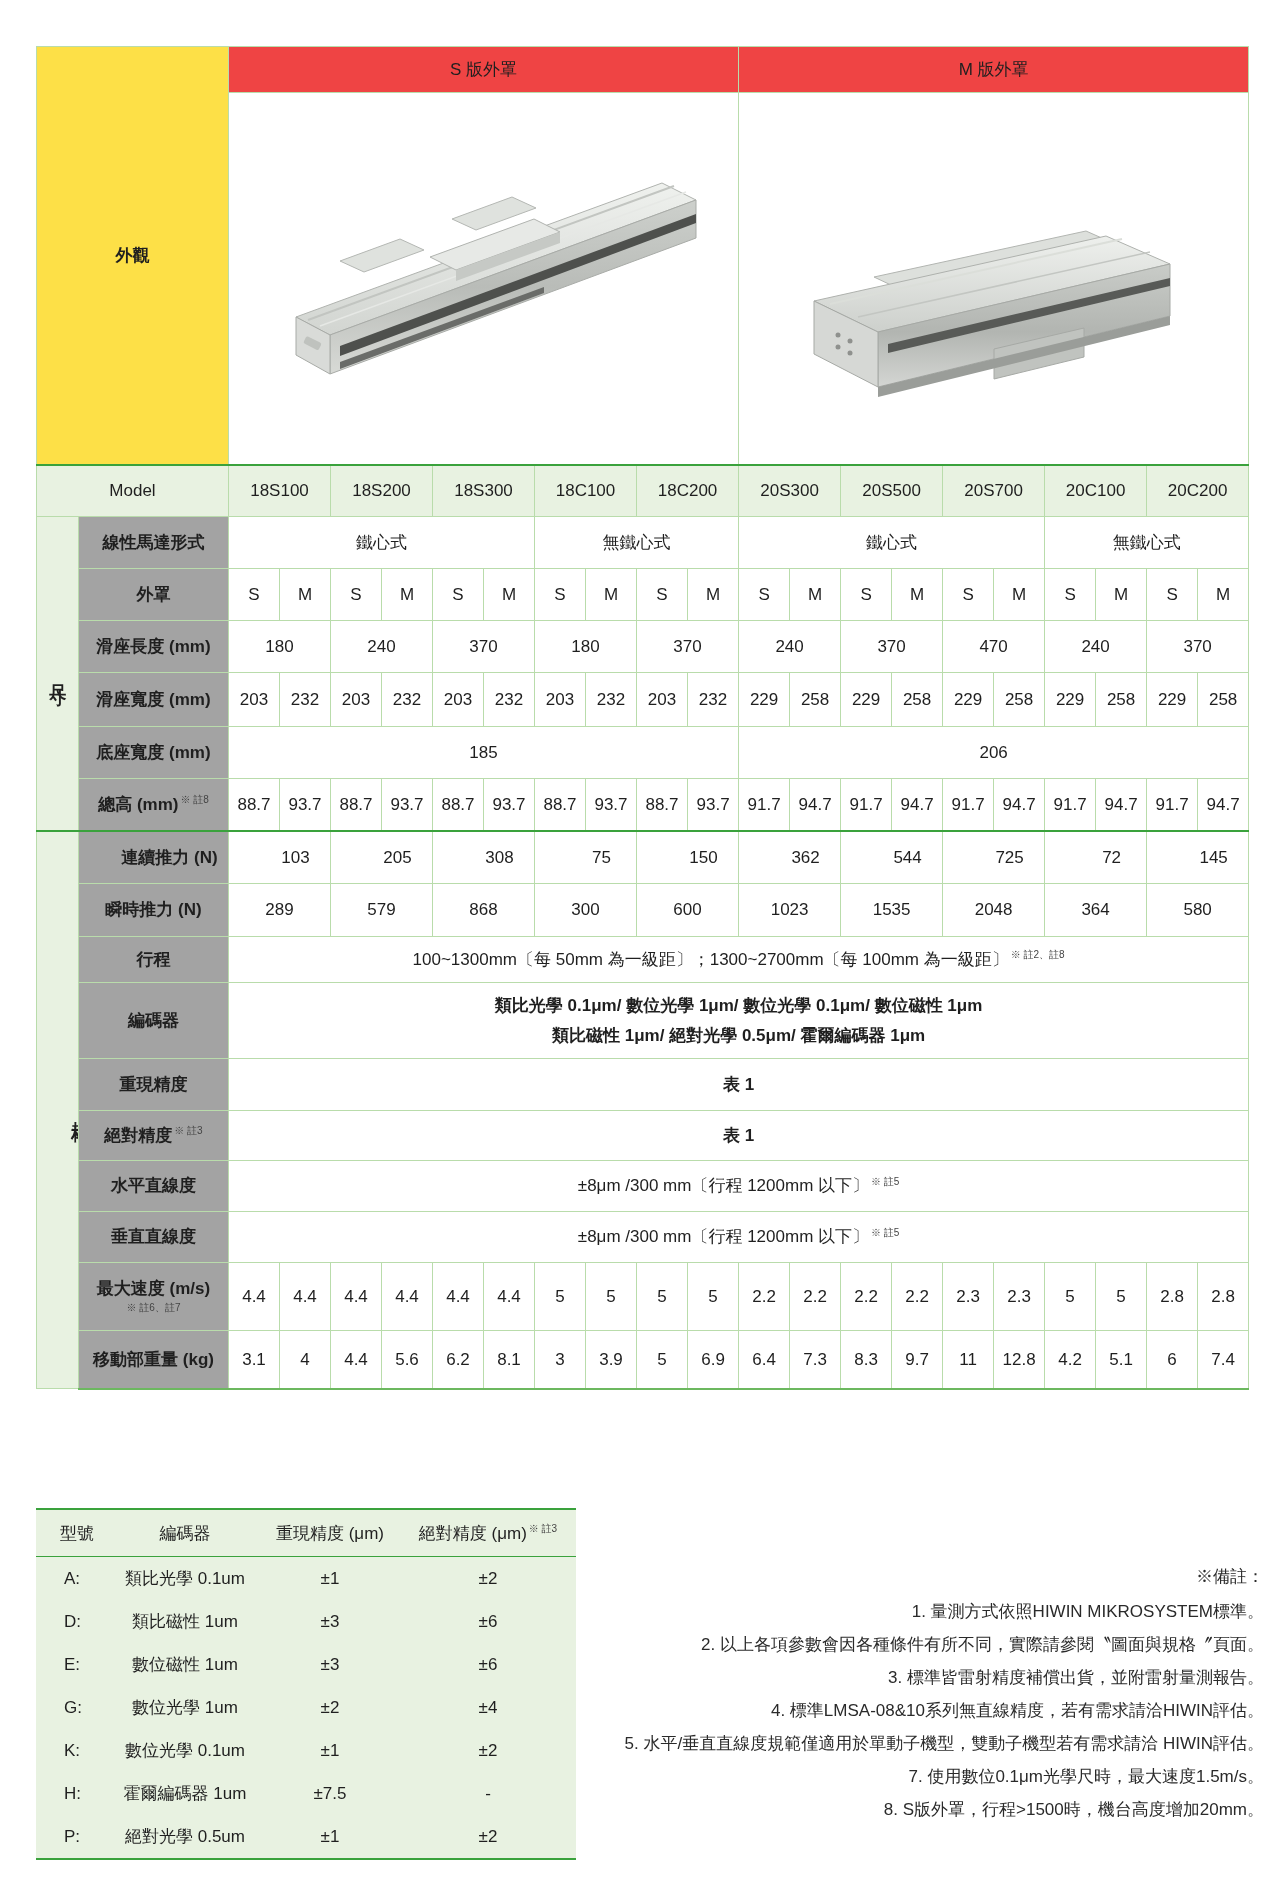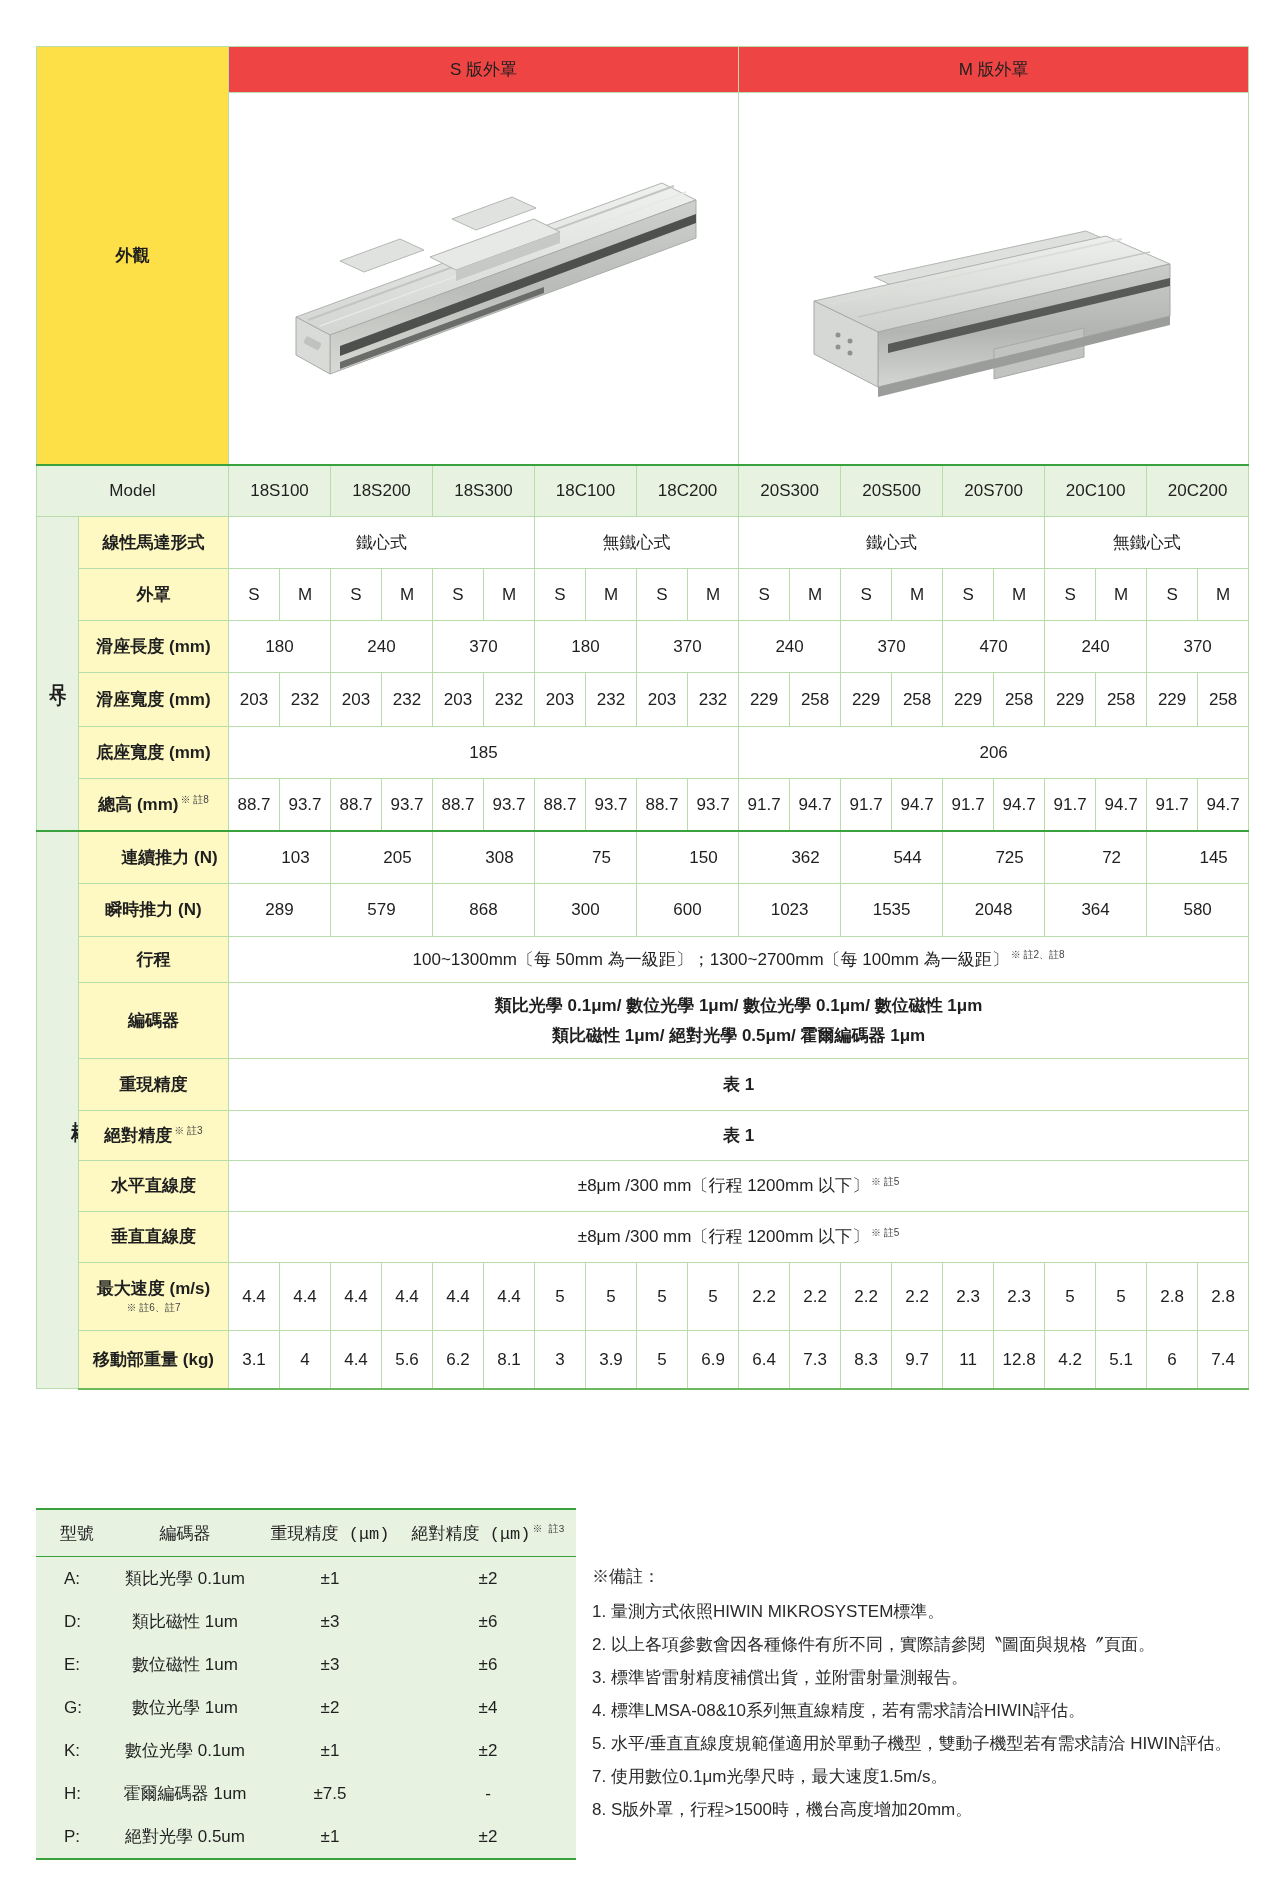--- a/index.html
+++ b/index.html
@@ -10,7 +10,7 @@
   table.spec{border-collapse:collapse;table-layout:fixed;width:1212px;}
   table.spec td{border:1px solid #b9dcab;text-align:center;vertical-align:middle;
                 font-size:17px;padding:0;line-height:1.25;overflow:hidden;}
-  td.lab{background:#fef9c3;font-weight:bold;}
+  td.lab{background:#a3a3a3;font-weight:bold;}
   td.seclab{background:#e8f2e1;font-weight:bold;font-size:18px;line-height:22px;}
   td.band-cell{background:#ef4444;font-weight:normal;font-size:18px;border-bottom:2px solid #57ad50;}
   td.appearance{background:#fde047;font-weight:bold;font-size:18px;}

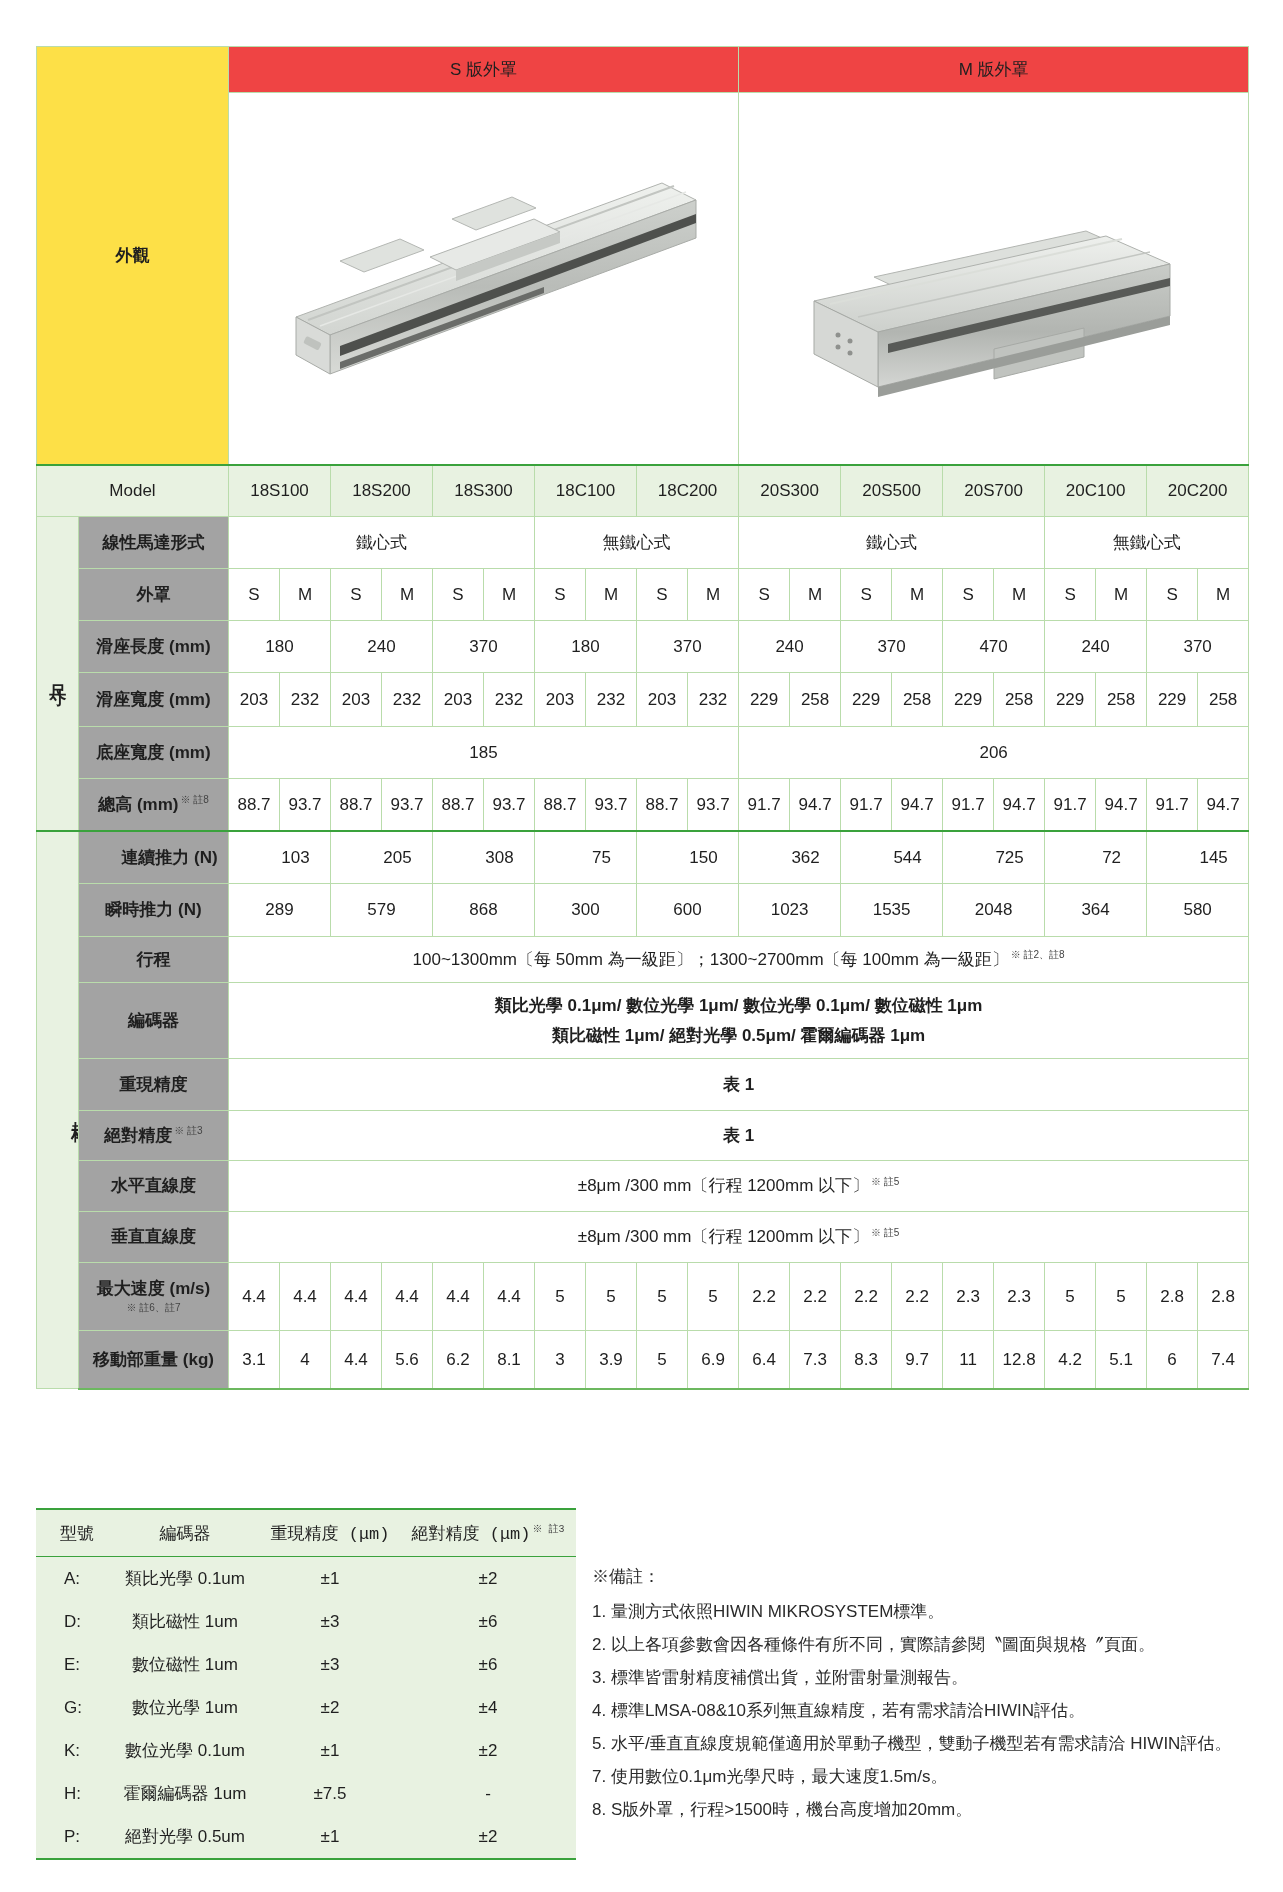--- a/index.html
+++ b/index.html
@@ -28,7 +28,7 @@
   table.enc{border-collapse:collapse;table-layout:fixed;width:540px;background:#e8f2e1;
             border-top:2px solid #3aa23c;border-bottom:2px solid #3aa23c;}
   table.enc td,table.enc th{font-size:17px;padding:0;text-align:center;vertical-align:middle;font-weight:normal;}
-  table.enc thead th{height:46px;border-bottom:1px solid #3aa23c;font-family:Liberation Mono, monospace;}
+  table.enc thead th{height:46px;border-bottom:1px solid #3aa23c;}
   table.enc tbody td{height:43px;}
   table.enc .code{text-align:left;padding-left:28px;}
   table.enc th.code{padding-left:24px;}

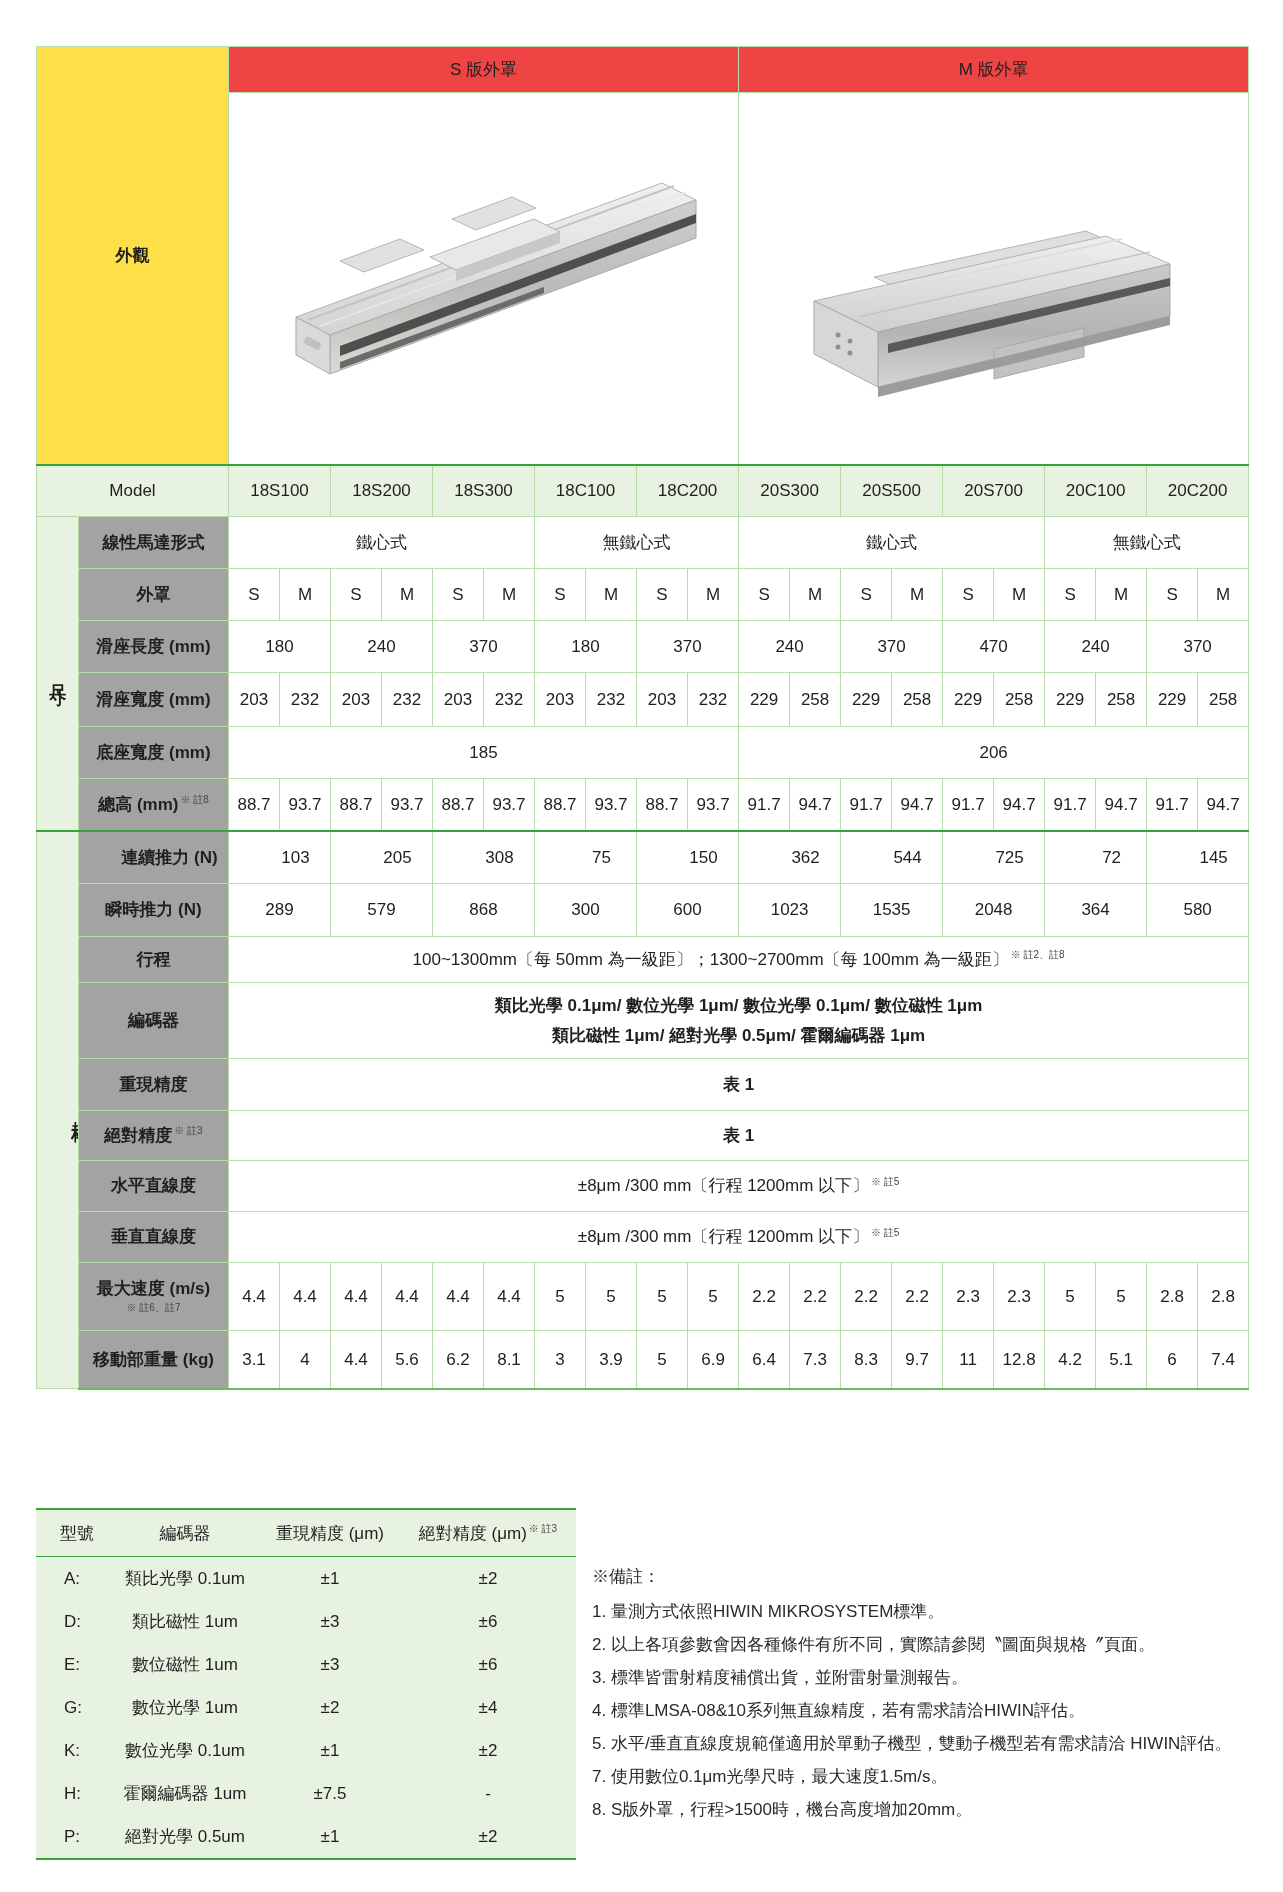--- a/index.html
+++ b/index.html
@@ -34,7 +34,7 @@
   table.enc th.code{padding-left:24px;}
 
   
-  .notes{width:672px;font-size:17px;line-height:33px;color:#2a2a2a;}
+  .notes{width:672px;font-size:17px;line-height:33px;color:#2a2a2a;text-align:right;}
   .notes .note-title{margin-bottom:2px;}
   .note-item{padding-left:24px;text-indent:-24px;}
 </style>

